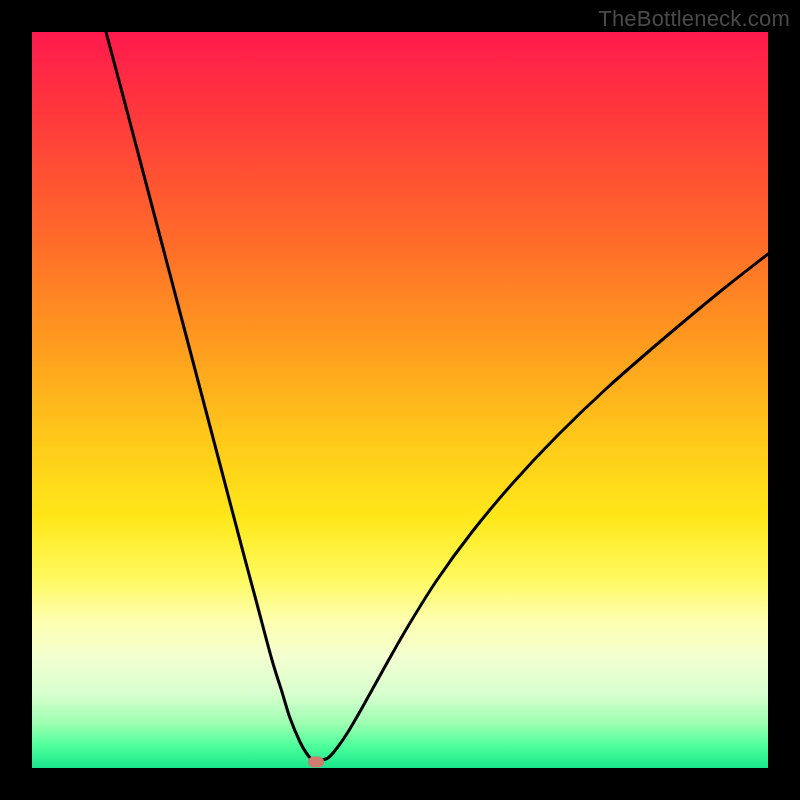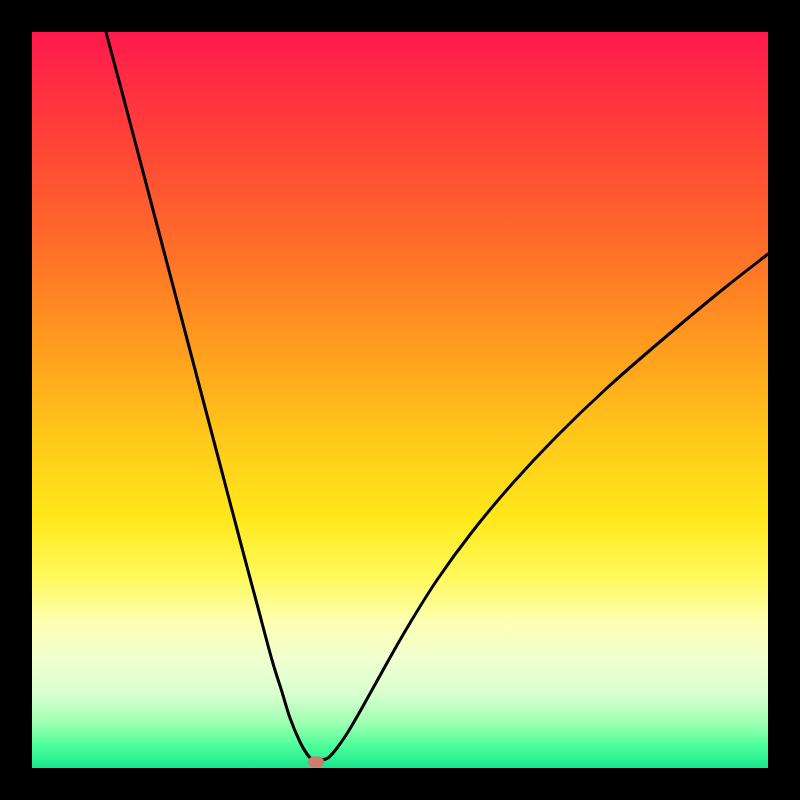--- a/index.html
+++ b/index.html
@@ -72,6 +72,7 @@
 <body>
 
 <div class="frame">
+  <div class="watermark">TheBottleneck.com</div>
   <div class="plot">
     <svg class="curve" viewBox="0 0 736 736" preserveAspectRatio="none">
       <path id="curve-path" fill="none" stroke="#000" stroke-width="3" stroke-linejoin="round" stroke-linecap="round" d="M 74 0 C 76.66666666666667 10, 84 37.33333333333333, 90 60 C 96 82.66666666666667, 103.33333333333333 110.66666666666667, 110 136 C 116.66666666666667 161.33333333333334, 123.33333333333333 186.66666666666666, 130 212 C 136.66666666666666 237.33333333333334, 143.33333333333334 262.6666666666667, 150 288 C 156.66666666666666 313.3333333333333, 163.33333333333334 338.6666666666667, 170 364 C 176.66666666666666 389.3333333333333, 183.33333333333334 414.6666666666667, 190 440 C 196.66666666666666 465.3333333333333, 204.16666666666666 494, 210 516 C 215.83333333333334 538, 220 553.3333333333334, 225 572 C 230 590.6666666666666, 235.83333333333334 613.3333333333334, 240 628 C 244.16666666666666 642.6666666666666, 247 650.3333333333334, 250 660 C 253 669.6666666666666, 255 677.6666666666666, 258 686 C 261 694.3333333333334, 265.1666666666667 704, 268 710 C 270.8333333333333 716, 272.8333333333333 719, 275 722 C 277.1666666666667 725, 278.8333333333333 727, 281 728 C 283.1666666666667 729, 285.5 728.3333333333334, 288 728 C 290.5 727.6666666666666, 293.1666666666667 728, 296 726 C 298.8333333333333 724, 301.6666666666667 720.3333333333334, 305 716 C 308.3333333333333 711.6666666666666, 311.8333333333333 706.6666666666666, 316 700 C 320.1666666666667 693.3333333333334, 324.3333333333333 686, 330 676 C 335.6666666666667 666, 342.5 653.3333333333334, 350 640 C 357.5 626.6666666666666, 365.8333333333333 611.3333333333334, 375 596 C 384.1666666666667 580.6666666666666, 394.1666666666667 564, 405 548 C 415.8333333333333 532, 427.5 516, 440 500 C 452.5 484, 465.8333333333333 468, 480 452 C 494.1666666666667 436, 509.1666666666667 420, 525 404 C 540.8333333333334 388, 557.5 372, 575 356 C 592.5 340, 610.8333333333334 324.3333333333333, 630 308 C 649.1666666666666 291.6666666666667, 672.3333333333334 272.3333333333333, 690 258 C 707.6666666666666 243.66666666666666, 728.3333333333334 228, 736 222"></path>

